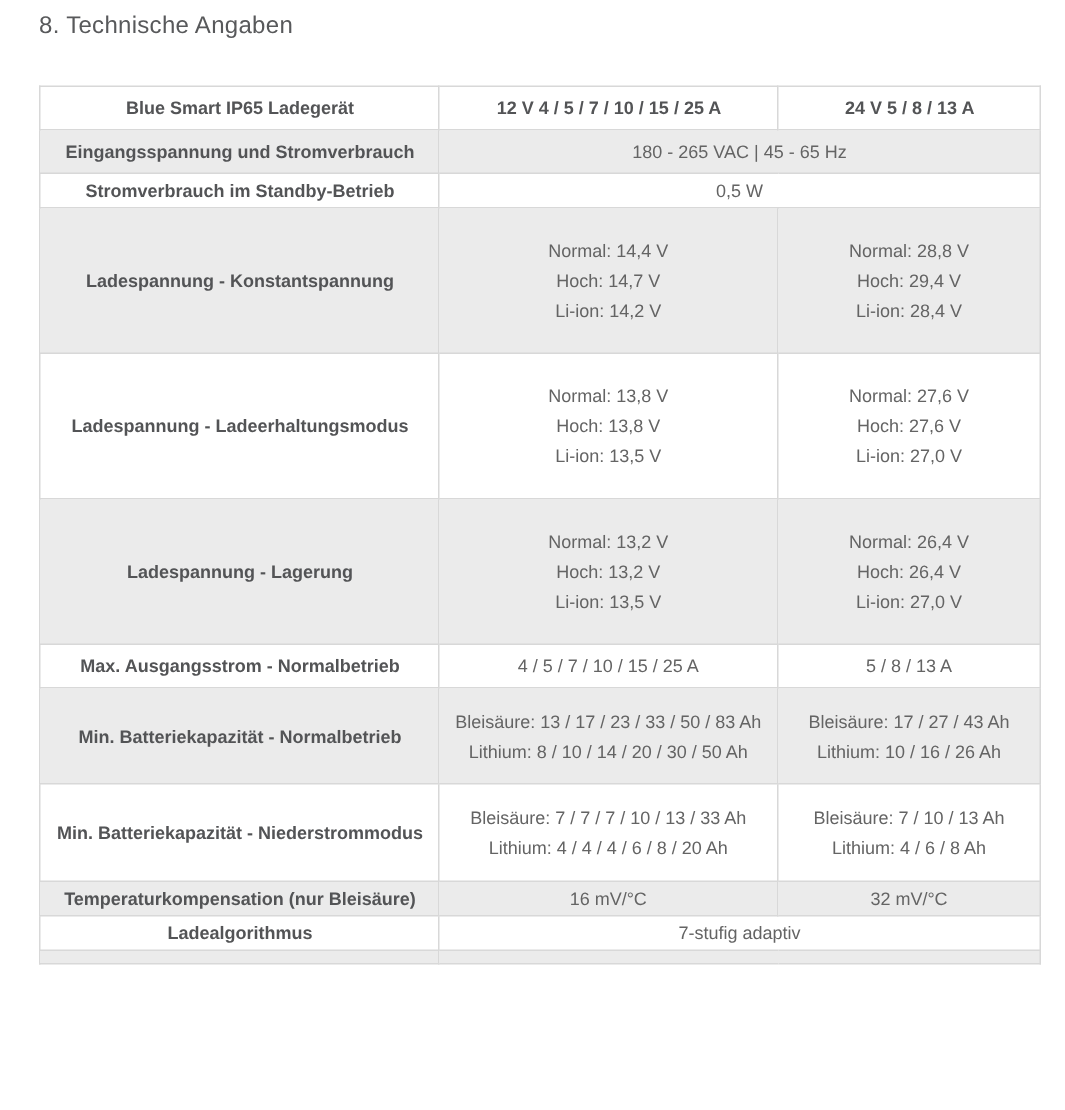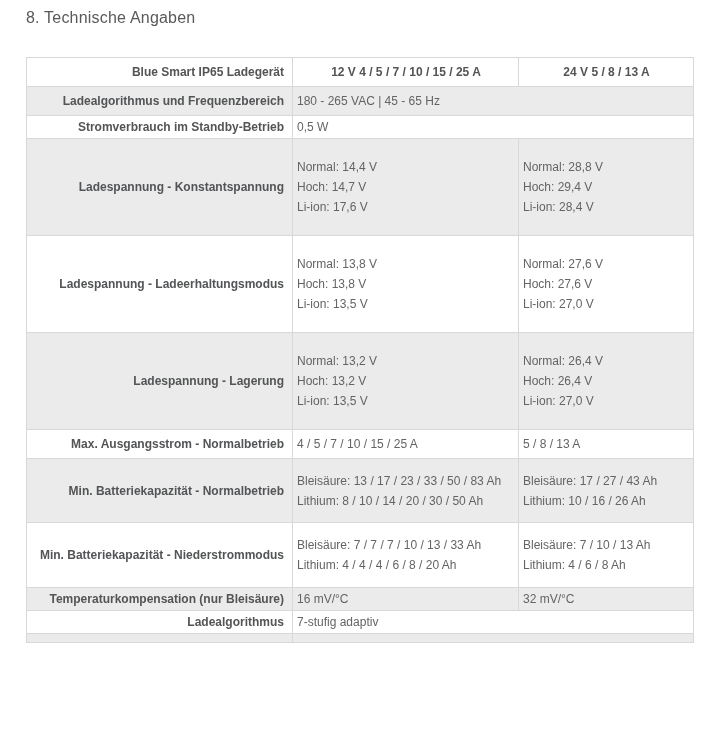--- a/index.html
+++ b/index.html
@@ -36,7 +36,7 @@
   .rh-h{height:29px;}
   .rh-cut{height:8px;}
   th.label,td.label{
-    text-align:right;font-weight:bold;color:var(--text-color);
+    text-align:center;font-weight:bold;color:var(--text-color);
     padding:4px 8px 4px 9px;
   }
   th.hval{

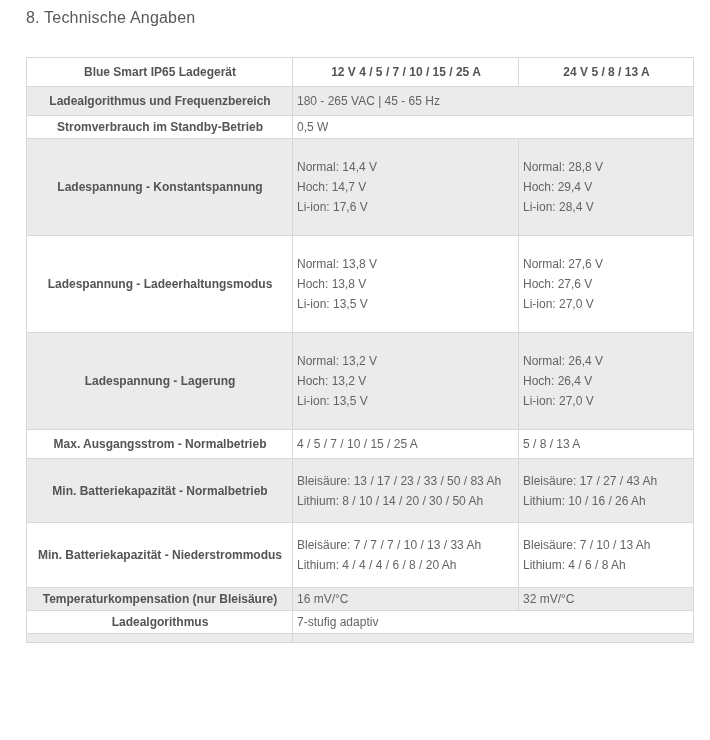--- a/index.html
+++ b/index.html
@@ -70,7 +70,7 @@
   </thead>
   <tbody>
     <tr class="rh-s">
-      <td class="label">Ladealgorithmus und Frequenzbereich</td>
+      <td class="label">Eingangsspannung und Stromverbrauch</td>
       <td class="val" colspan="2">180 - 265 VAC | 45 - 65 Hz</td>
     </tr>
     <tr class="rh-sm">

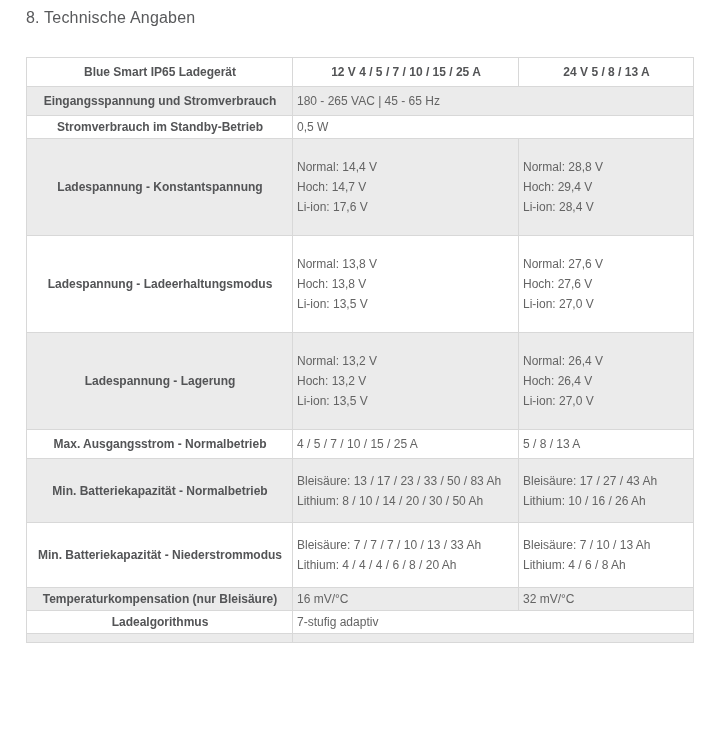--- a/index.html
+++ b/index.html
@@ -44,7 +44,7 @@
     padding:4px 8px 4px 9px;white-space:nowrap;
   }
   td.val{
-    color:var(--value-color);
+    text-align:center;color:var(--value-color);
     padding:4px 4px;white-space:nowrap;
   }
   td.val p{margin:0;line-height:14px;}

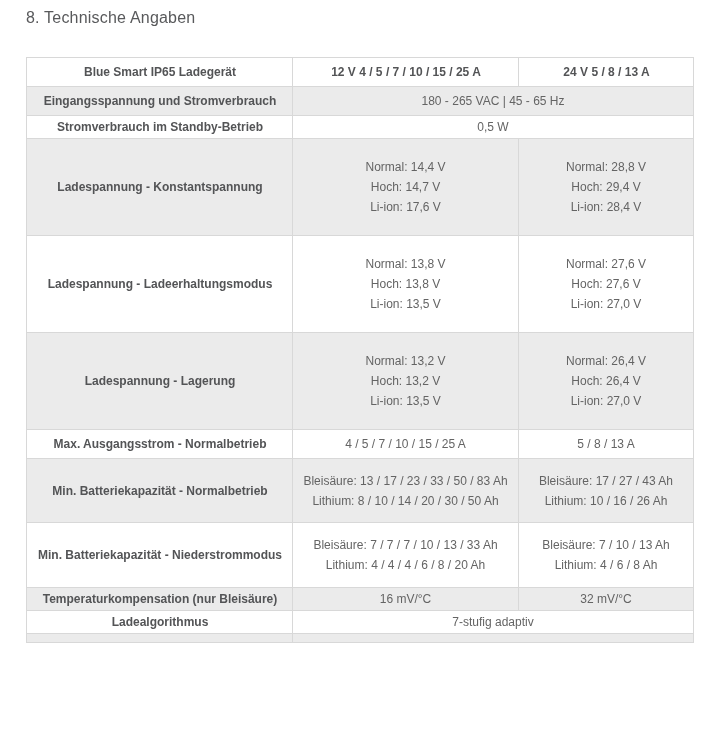--- a/index.html
+++ b/index.html
@@ -82,7 +82,7 @@
       <td class="val">
         <p>Normal: 14,4 V</p>
         <p>Hoch: 14,7 V</p>
-        <p>Li-ion: 17,6 V</p>
+        <p>Li-ion: 14,2 V</p>
       </td>
       <td class="val">
         <p>Normal: 28,8 V</p>

